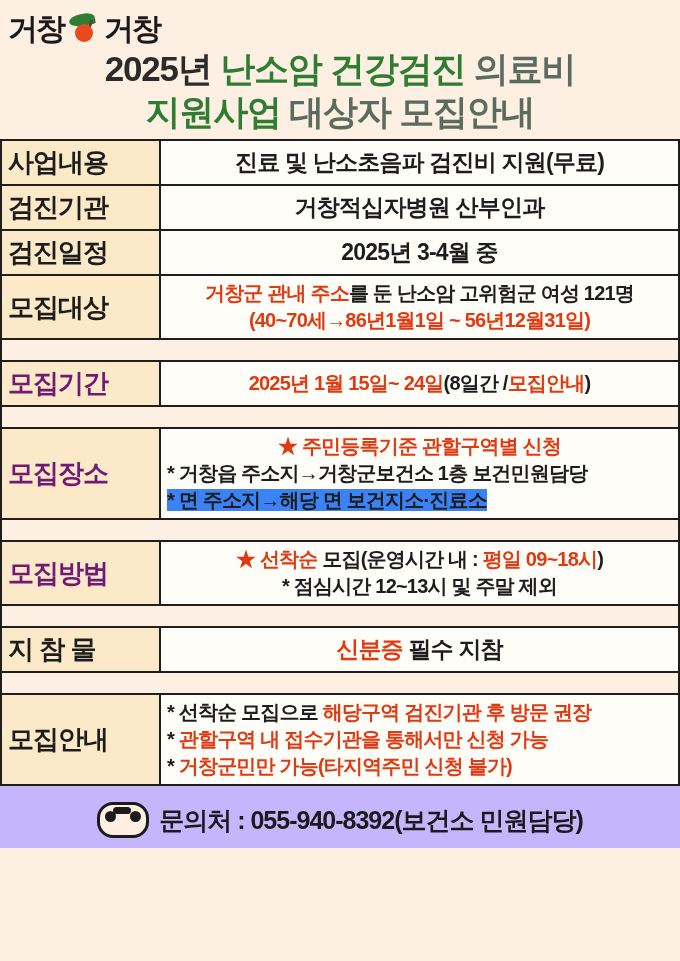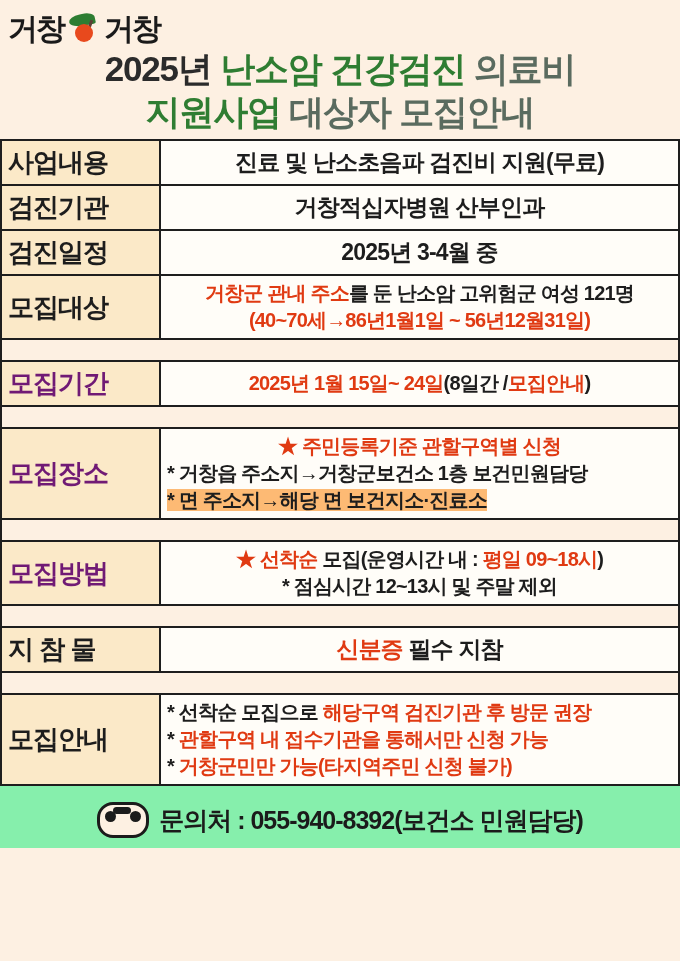--- a/index.html
+++ b/index.html
@@ -124,7 +124,7 @@
   td.value.small { font-size: 20px; }
   td.value.left { text-align: left; }
   .red { color: #e03a12; }
-  .hl-green { background: #fdba74; }
+  .hl-green { background: #3b82f6; }
   .star { color: #e03a12; }
   .row-line { display: block; white-space: nowrap; }
   .spacer-row td {

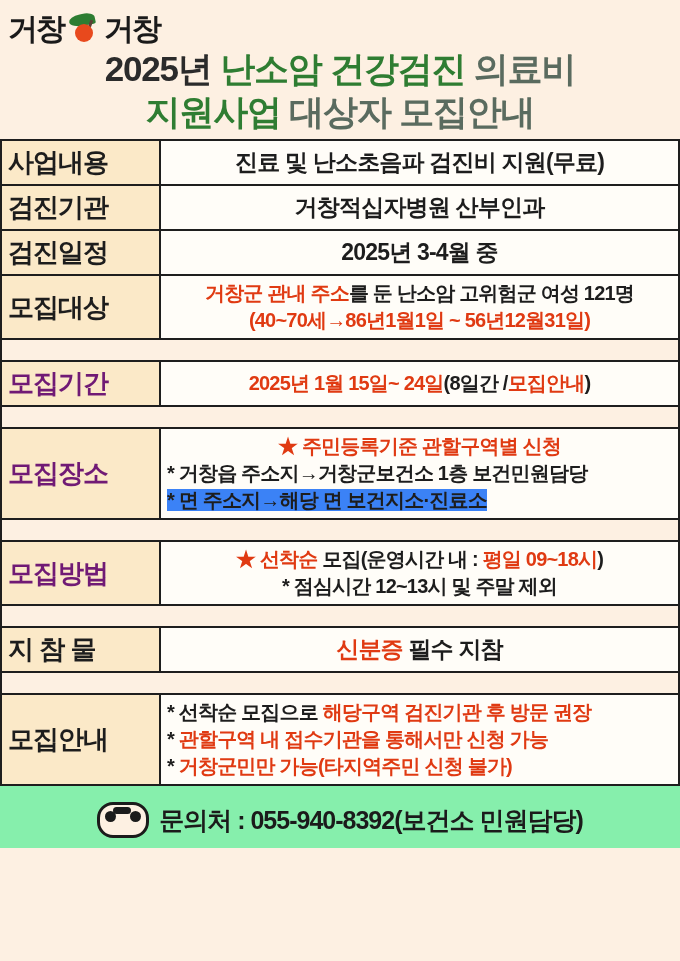--- a/index.html
+++ b/index.html
@@ -141,7 +141,7 @@
     align-items: center;
     justify-content: center;
     gap: 10px;
-    background: #86efac;
+    background: #c4b5fd;
     padding-top: 6px;
   }
   .footer-text {

